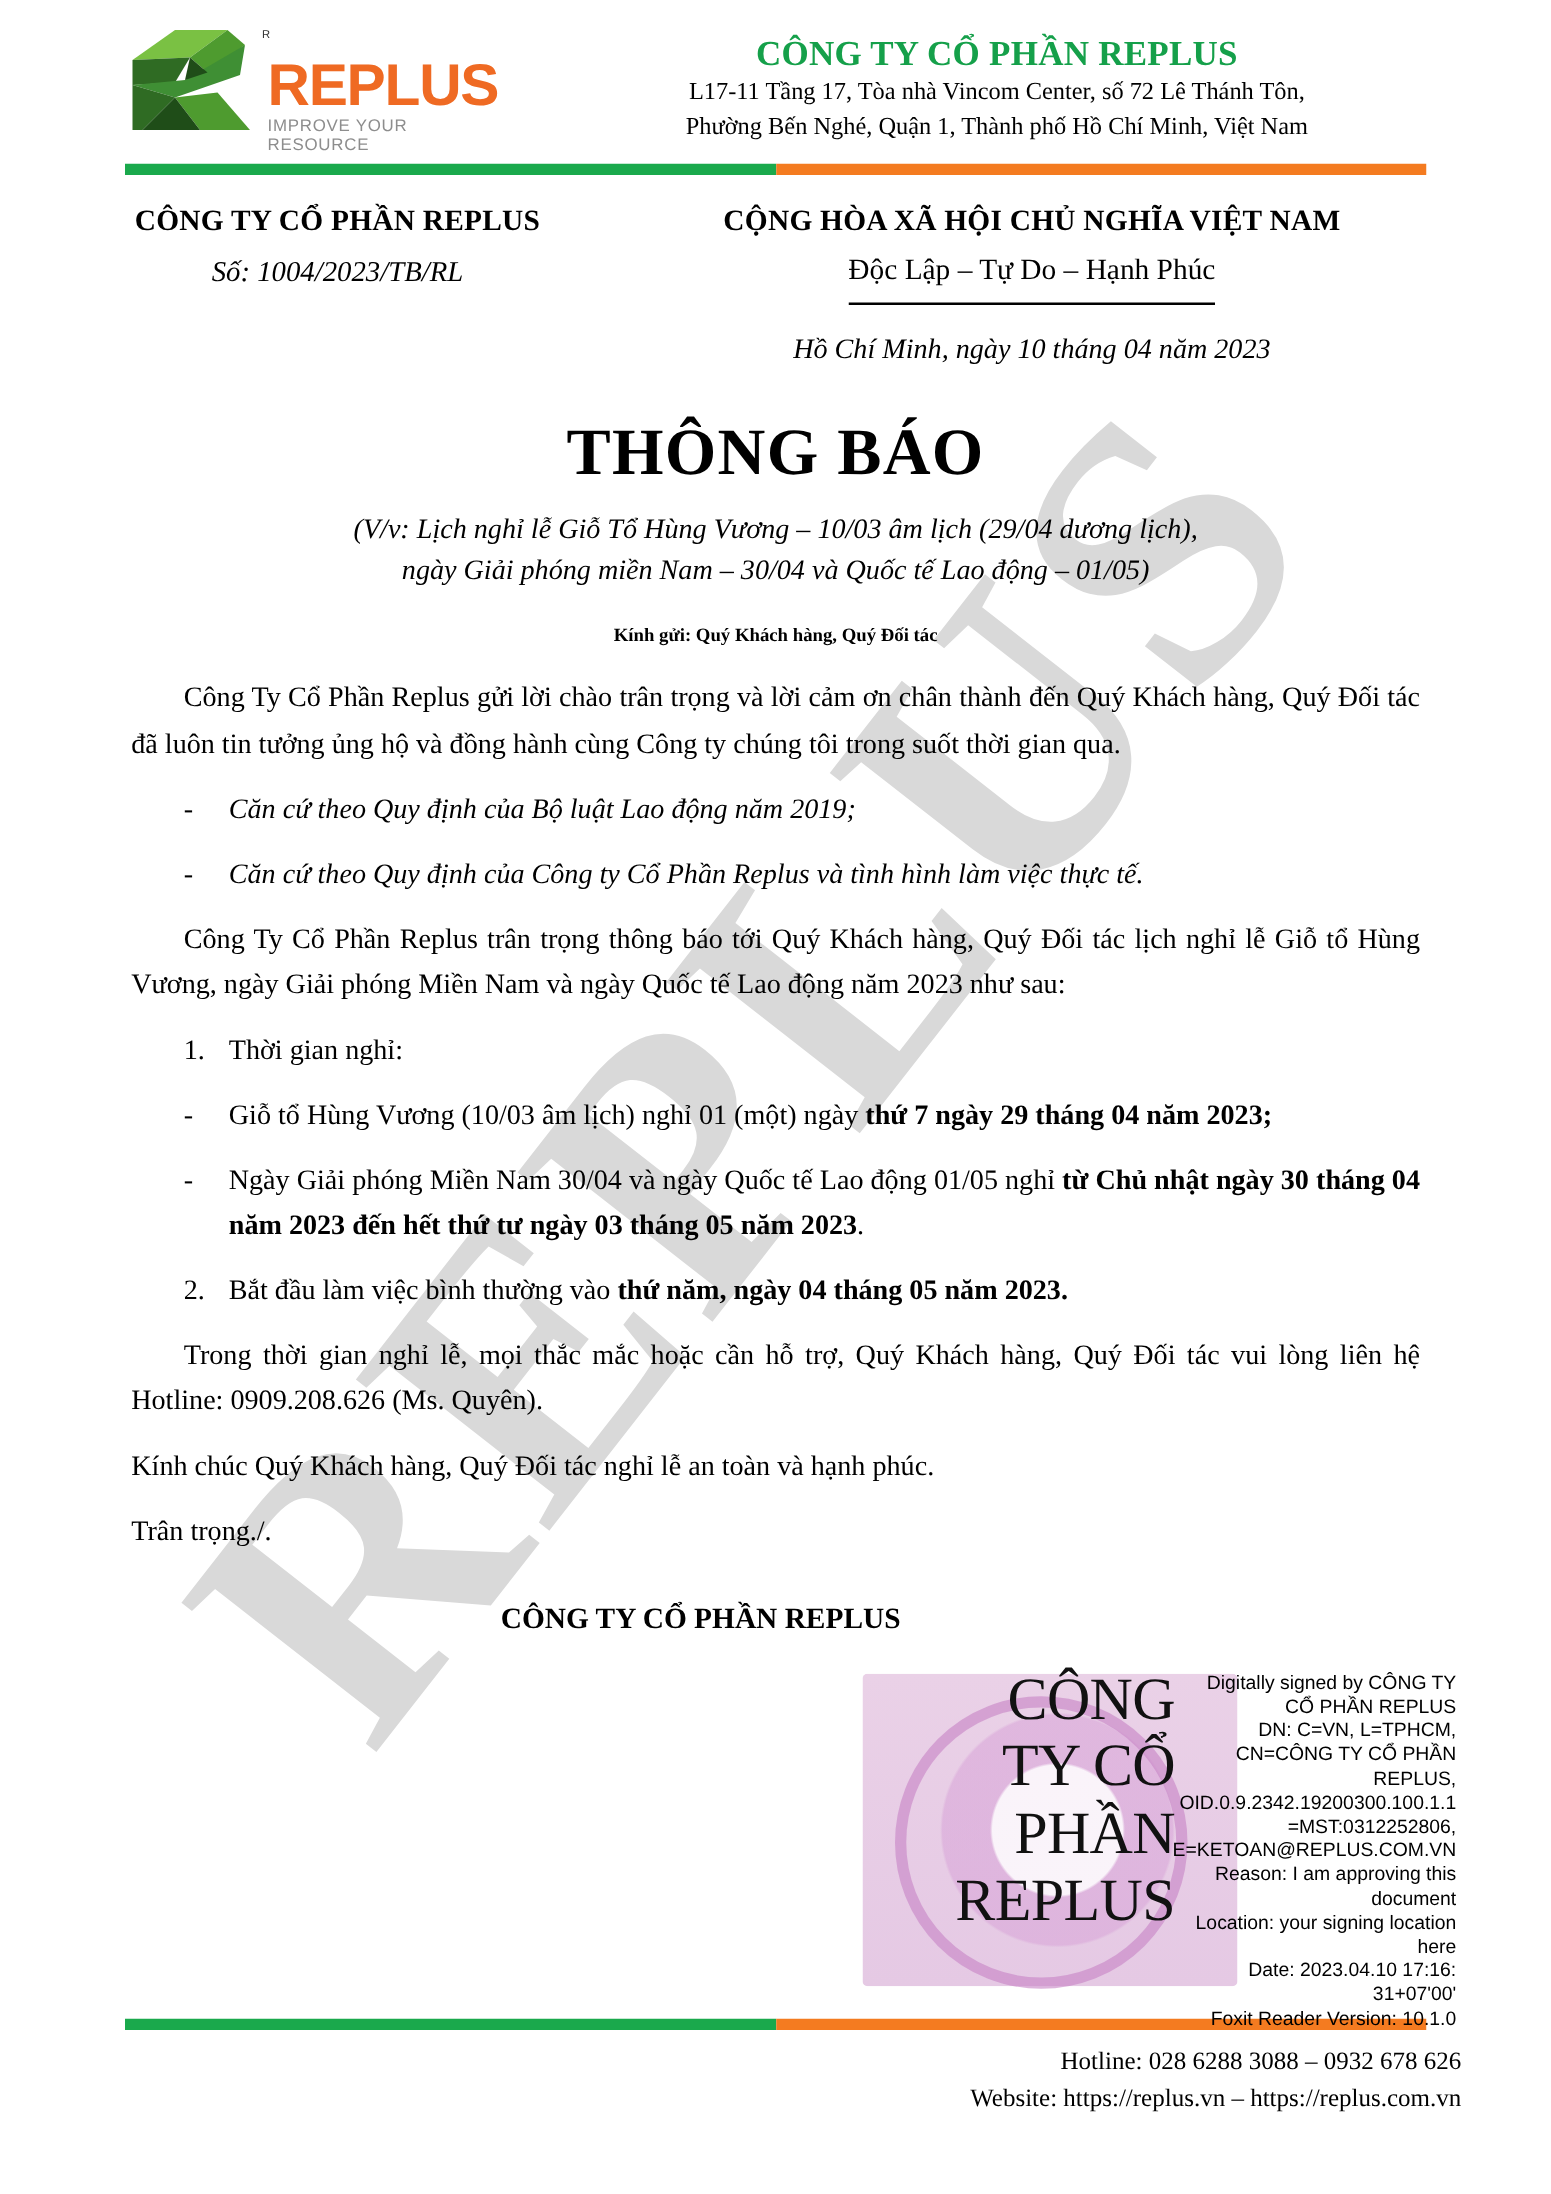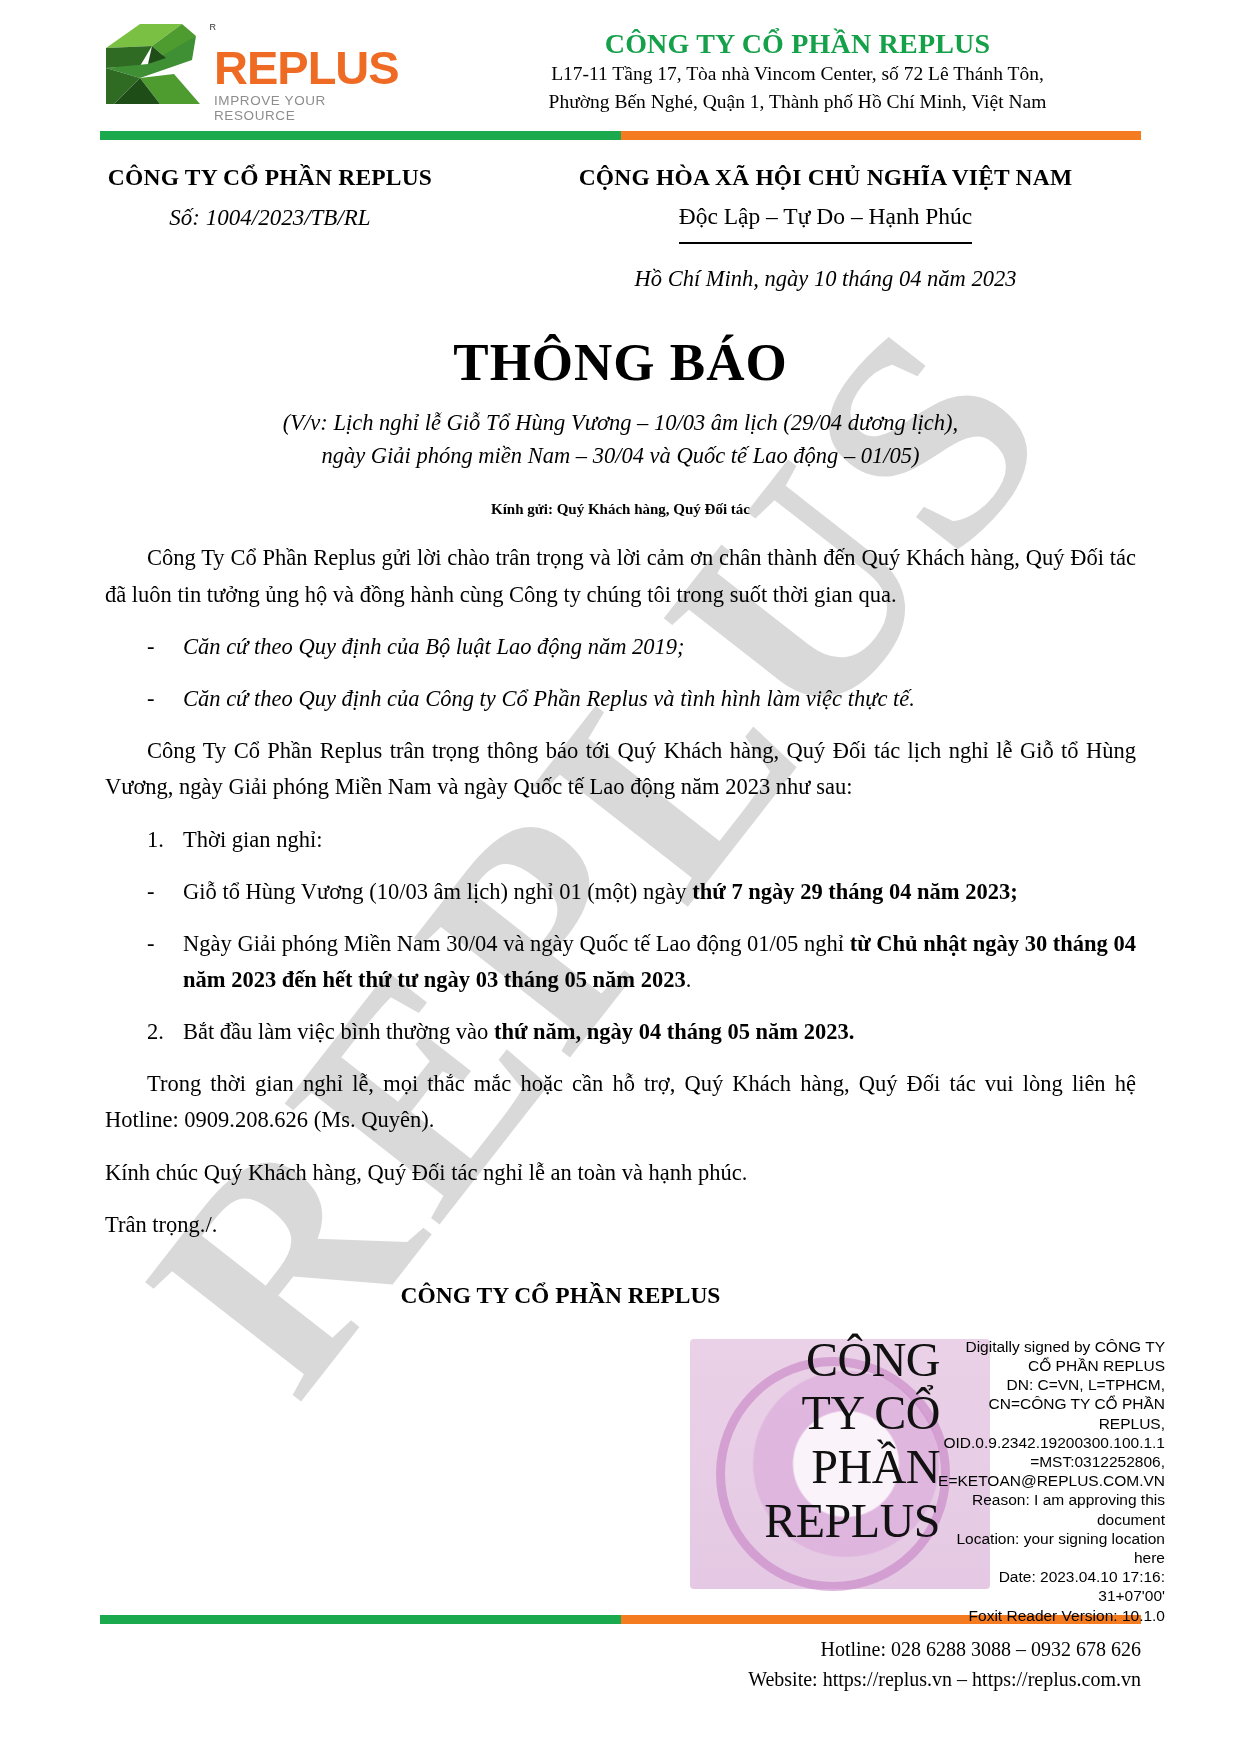--- a/index.html
+++ b/index.html
@@ -213,7 +213,7 @@
   .footer-rule .o { background:#f47b20; width:50%; }
   .footer-text {
     text-align:right;
-    padding:10px 100px 0 0;
+    padding:10px 72px 0 0;
     font-size:20px;
     line-height:1.5;
   }

